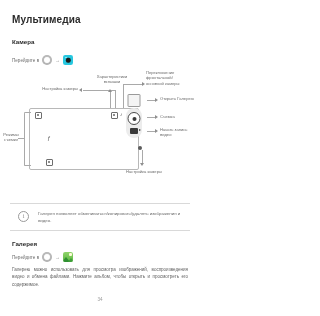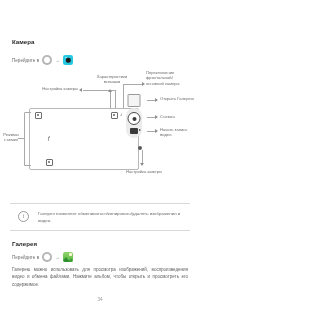--- a/index.html
+++ b/index.html
@@ -99,6 +99,7 @@
 
 <div class="page">
 
+  <div class="h1">Мультимедиа</div>
 
   <div class="h2" id="h2-camera">Камера</div>
 

